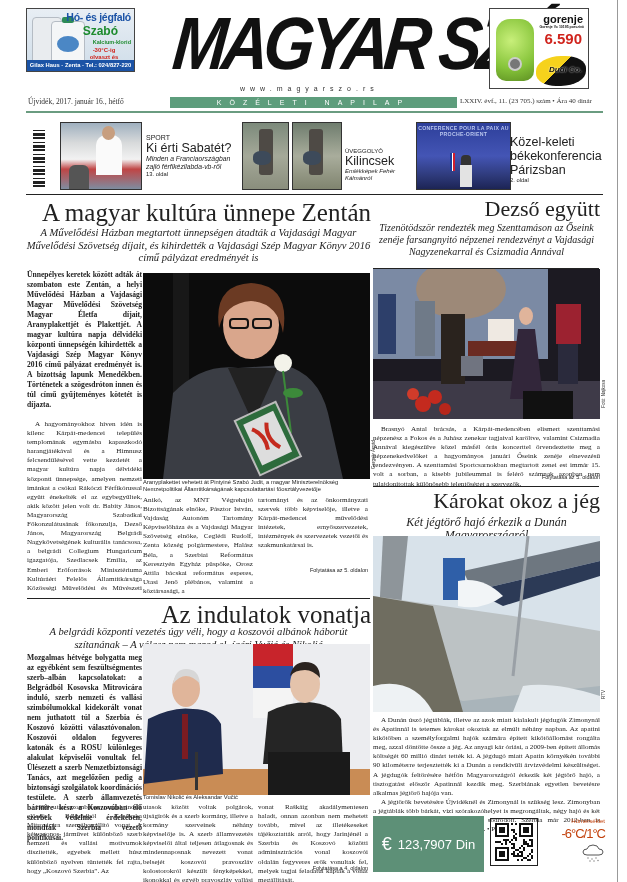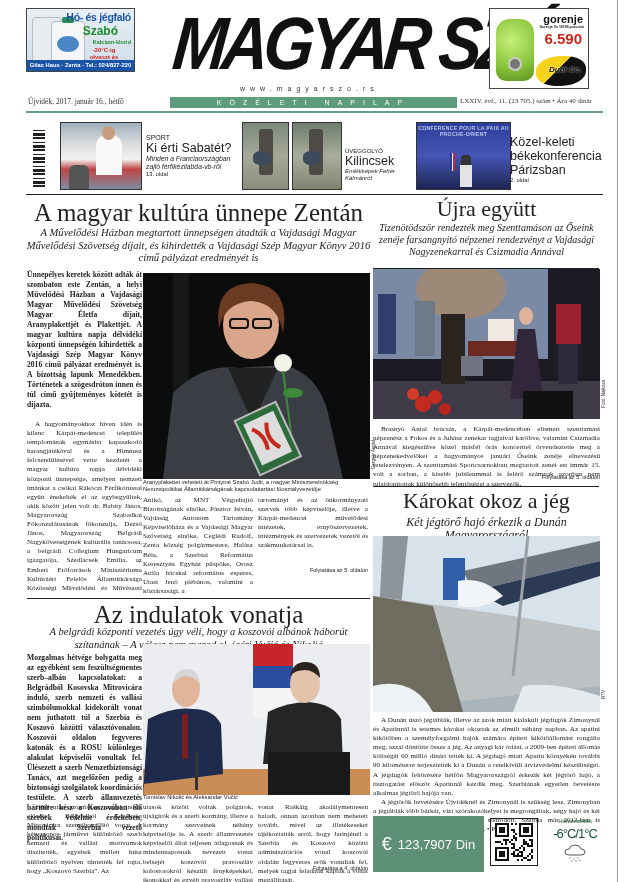--- a/index.html
+++ b/index.html
@@ -63,7 +63,7 @@
 
 #vrule{left:617px;top:0;width:1px;height:882px;background:#999}
 
-.hl{font-family:"Liberation Serif",serif;color:#222;text-align:center;font-weight:normal}
+.hl{font-family:"Liberation Serif",serif;color:#222;text-align:right;font-weight:normal}
 .dek{font:italic 10.6px "Liberation Serif",serif;color:#222;text-align:center;line-height:12.5px}
 #h1{left:26px;top:198px;width:345px;font-size:25px;line-height:30px}
 #h1-dek{left:26px;top:227px;width:345px}

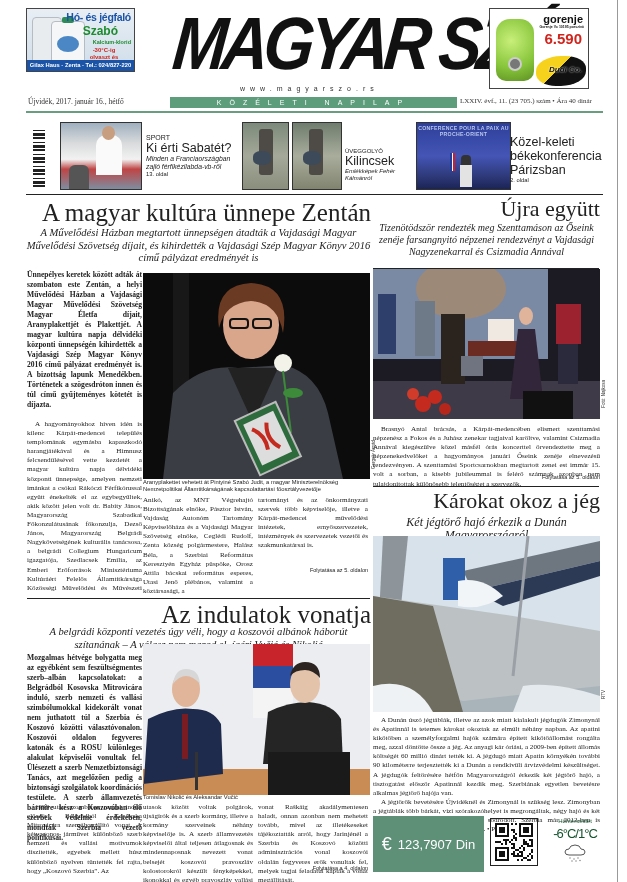--- a/index.html
+++ b/index.html
@@ -269,7 +269,7 @@
 <div id="a2-col3" class="abs body">vonat Raškáig akadálymentesen haladt, onnan azonban nem mehetett tovább, mivel az illetékeseket tájékoztatták arról, hogy Jarinjénél a Szerbia és Koszovó közötti adminisztrációs vonal koszovói oldalán fegyveres erők vonultak fel, melyek tagjai feladatul kapták a vonat megállítását.</div>
 <div id="a2-cont" class="abs cont">Folytatása a 4. oldalon</div>
 
-<h2 id="h3" class="abs hl">Újra együtt</h2>
+<h2 id="h3" class="abs hl">Dezső együtt</h2>
 <div id="h3-dek" class="abs dek">Tizenötödször rendezték meg Szenttamáson az Őseink zenéje farsangnyitó népzenei rendezvényt a Vajdasági Nagyzenekarral és Csizmadia Annával</div>
 <div id="r-rule1" class="abs"></div>
 <div id="a3-photo" class="abs">

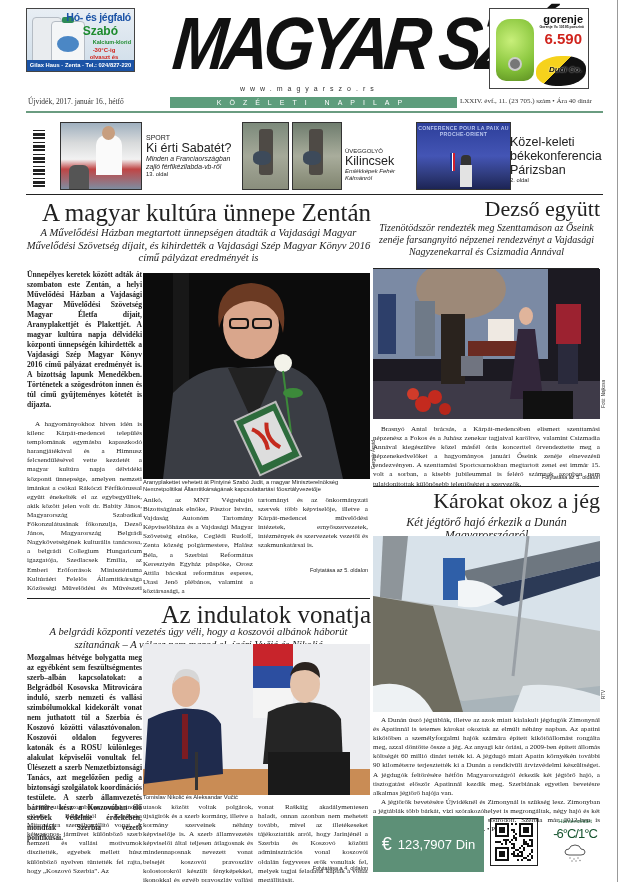--- a/index.html
+++ b/index.html
@@ -103,7 +103,7 @@
 #euro-box{left:373px;top:816px;width:111px;height:56px;background:#5d9077;color:#fff;font:13px "Liberation Sans",sans-serif;display:flex;align-items:center;justify-content:center;gap:6px}
 #euro-box .eur{font-size:18px}
 #qr{left:490px;top:818px;width:48px;height:48px;border:1px solid #222;padding:4px}
-#weather{left:545px;top:818px;width:60px;text-align:center;color:#14532d}
+#weather{left:545px;top:818px;width:60px;text-align:right;color:#c2410c}
 #weather .lbl{font:6px "Liberation Sans",sans-serif}
 #weather .tmp{font:13px "Liberation Sans",sans-serif;letter-spacing:-1px;margin-top:2px}
 #weather svg{margin-top:3px}

